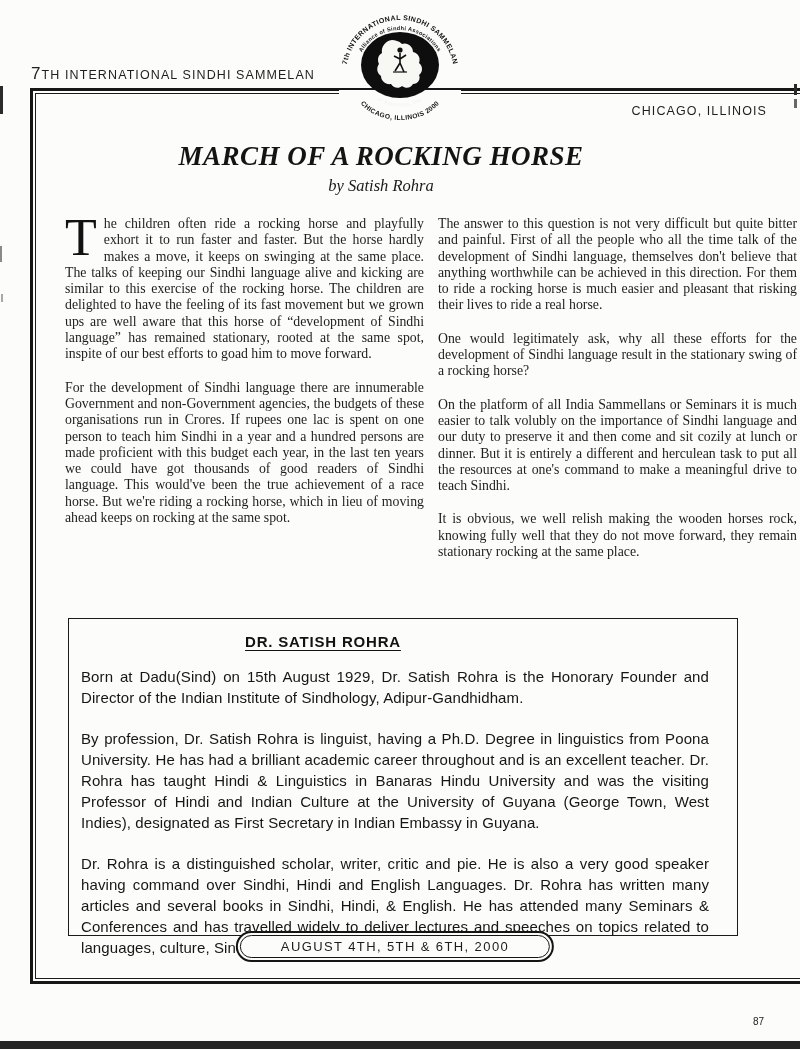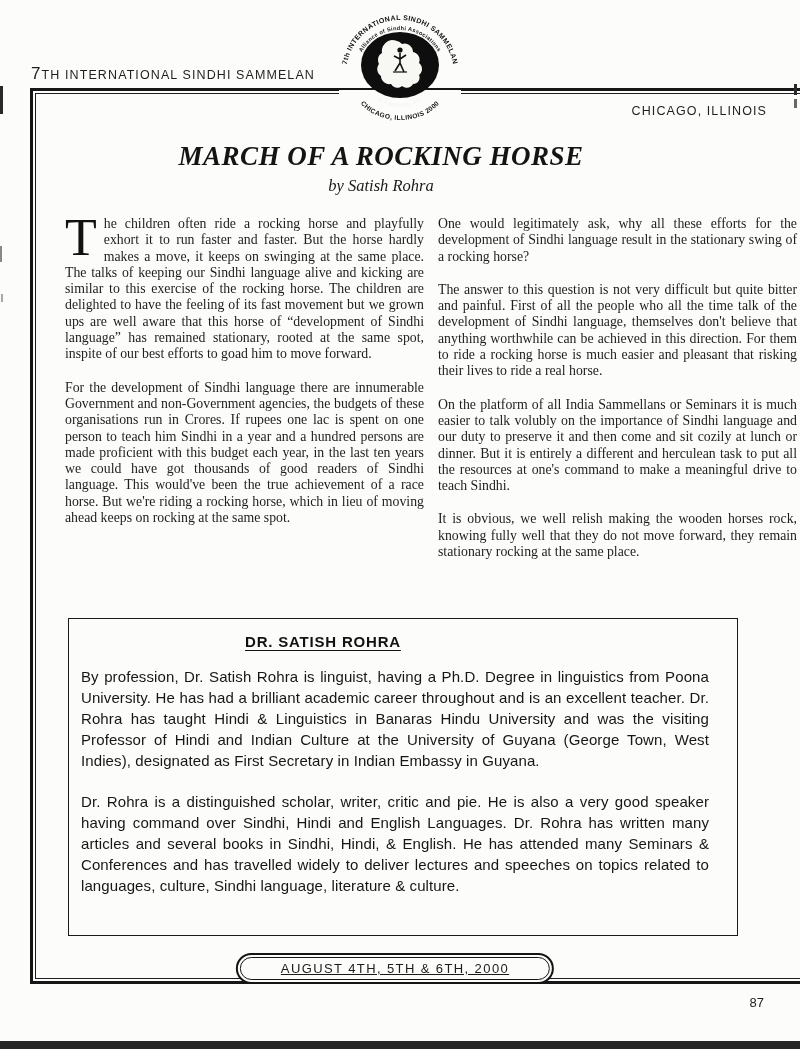--- a/index.html
+++ b/index.html
@@ -141,8 +141,8 @@
         <p class="para">For the development of Sindhi language there are innumerable Government and non-Government agencies, the budgets of these organisations run in Crores. If rupees one lac is spent on one person to teach him Sindhi in a year and a hundred persons are made proficient with this budget each year, in the last ten years we could have got thousands of good readers of Sindhi language. This would've been the true achievement of a race horse. But we're riding a rocking horse, which in lieu of moving ahead keeps on rocking at the same spot.</p>
       </div>
       <div class="col">
+        <p class="para">The answer to this question is not very difficult but quite bitter and painful. First of all the people who all the time talk of the development of Sindhi language, themselves don't believe that anything worthwhile can be achieved in this direction. For them to ride a rocking horse is much easier and pleasant that risking their lives to ride a real horse.</p>
         <p class="para">One would legitimately ask, why all these efforts for the development of Sindhi language result in the stationary swing of a rocking horse?</p>
-        <p class="para">The answer to this question is not very difficult but quite bitter and painful. First of all the people who all the time talk of the development of Sindhi language, themselves don't believe that anything worthwhile can be achieved in this direction. For them to ride a rocking horse is much easier and pleasant that risking their lives to ride a real horse.</p>
         <p class="para">On the platform of all India Sammellans or Seminars it is much easier to talk volubly on the importance of Sindhi language and our duty to preserve it and then come and sit cozily at lunch or dinner. But it is entirely a different and herculean task to put all the resources at one's command to make a meaningful drive to teach Sindhi.</p>
         <p class="para">It is obvious, we well relish making the wooden horses rock, knowing fully well that they do not move forward, they remain stationary rocking at the same place.</p>
       </div>

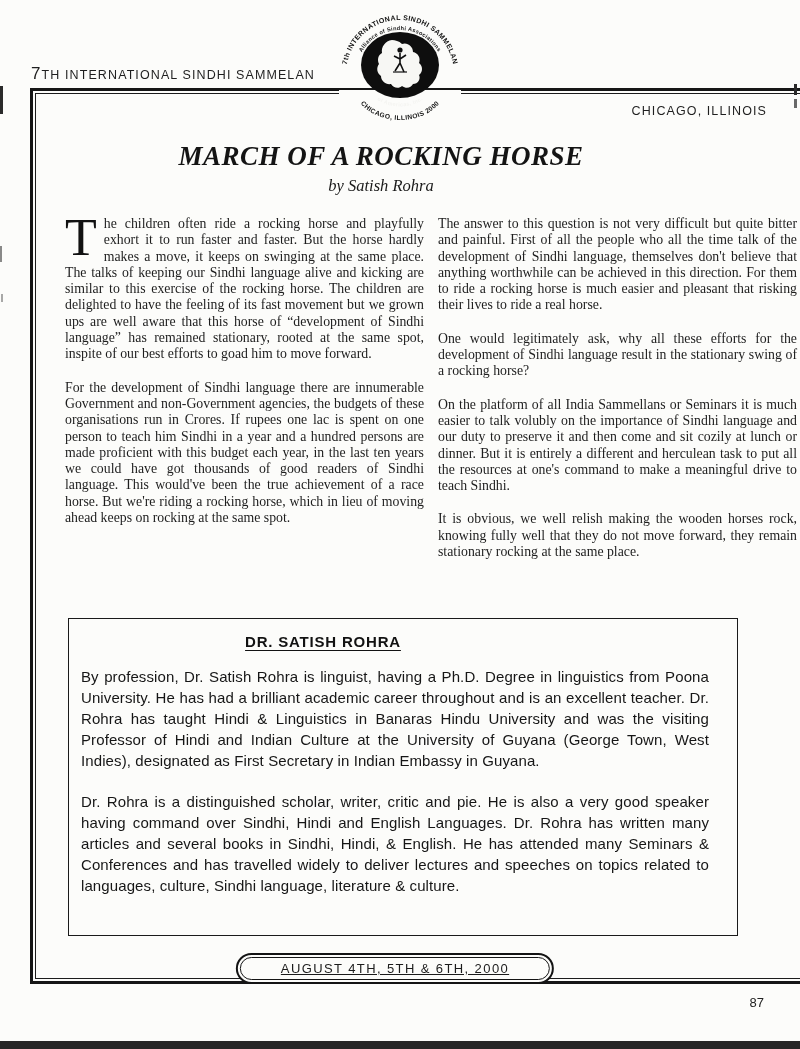--- a/index.html
+++ b/index.html
@@ -150,6 +150,7 @@
 
     <div class="bio">
       <div class="bio-heading">DR. SATISH ROHRA</div>
+      <p class="bio-para">Born at Dadu(Sind) on 15th August 1929, Dr. Satish Rohra is the Honorary Founder and Director of the Indian Institute of Sindhology, Adipur-Gandhidham.</p>
       <p class="bio-para">By profession, Dr. Satish Rohra is linguist, having a Ph.D. Degree in linguistics from Poona University.  He has had a brilliant academic career throughout and is an excellent teacher.  Dr. Rohra has taught Hindi &amp; Linguistics in Banaras Hindu University and was the visiting Professor of Hindi and Indian Culture at the University of Guyana (George Town, West Indies), designated as First Secretary in Indian Embassy in Guyana.</p>
       <p class="bio-para">Dr. Rohra is a distinguished scholar, writer, critic and pie.  He is also a very good speaker having command over Sindhi, Hindi and English Languages. Dr. Rohra has written many articles and several books in Sindhi, Hindi, &amp; English. He has attended many Seminars &amp; Conferences and has travelled widely to deliver lectures and speeches on topics related to languages, culture, Sindhi language, literature &amp; culture.</p>
     </div>

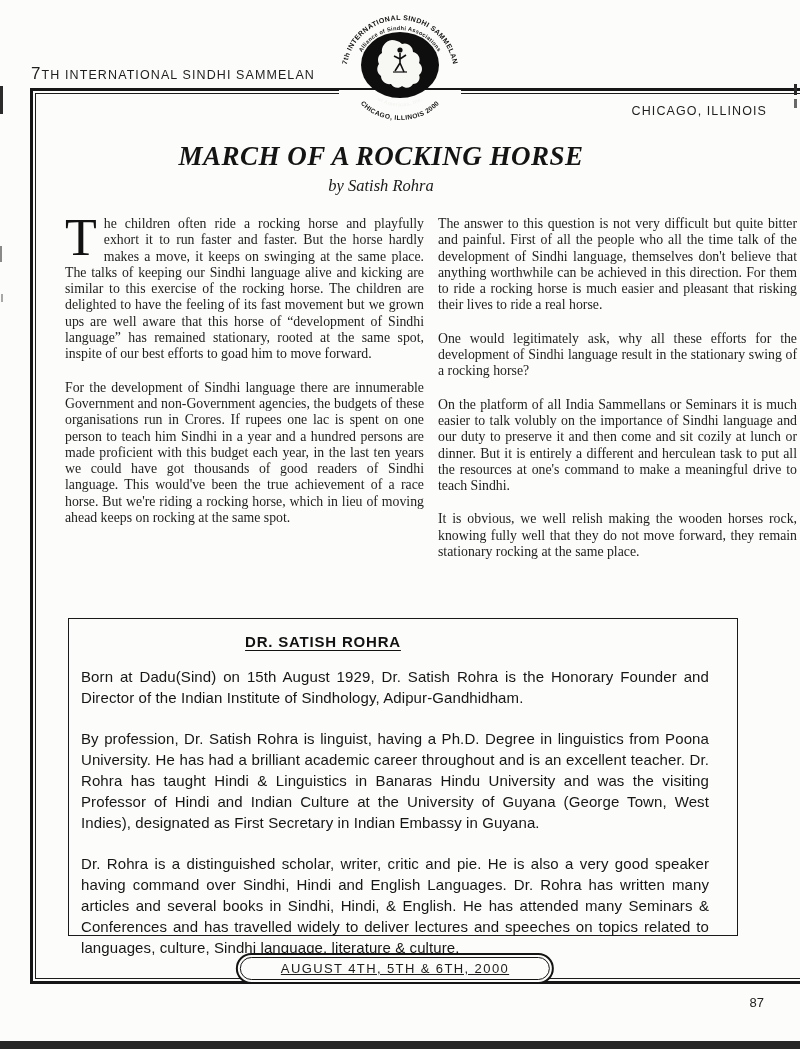--- a/index.html
+++ b/index.html
@@ -68,9 +68,9 @@
   }
   
   .pill{
-    position:absolute;left:50%;top:953px;transform:translateX(-50%);
+    position:absolute;left:50%;top:931px;transform:translateX(-50%);
     margin-left:-5px;z-index:6;background:#fcfcfa;
-    border:2.5px solid #141414;border-radius:16px;padding:2px;text-decoration:underline;
+    border:2.5px solid #141414;border-radius:16px;padding:2px;
   }
   .pill-inner{
     border:1px solid #141414;border-radius:12px;padding:3px 40px;

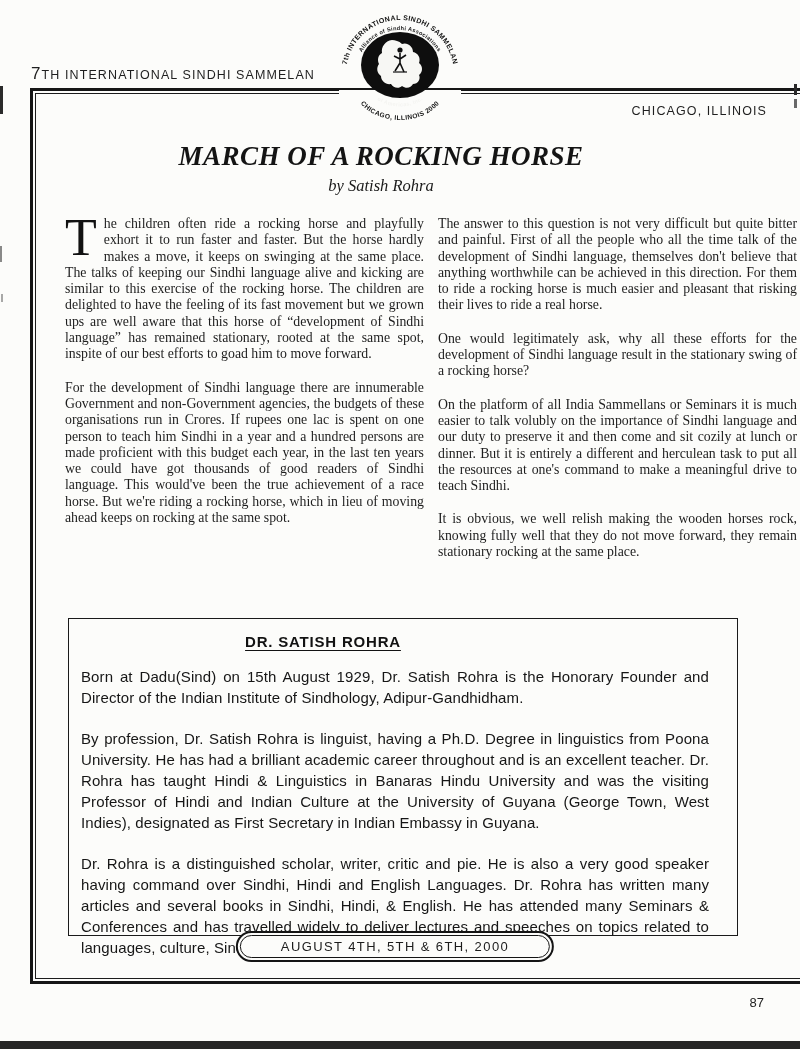--- a/index.html
+++ b/index.html
@@ -78,9 +78,9 @@
     font-size:13px;letter-spacing:1.4px;color:#1c1c1c;white-space:nowrap;
   }
   .pagenum{
-    position:absolute;right:36px;top:995px;
+    position:absolute;right:36px;top:1016px;
     font-family:"Liberation Sans","DejaVu Sans",sans-serif;
-    font-size:13px;color:#222;
+    font-size:10px;color:#222;
   }
   
   .edge-bar{position:absolute;left:0;top:1041px;width:800px;height:8px;background:#262626;}

